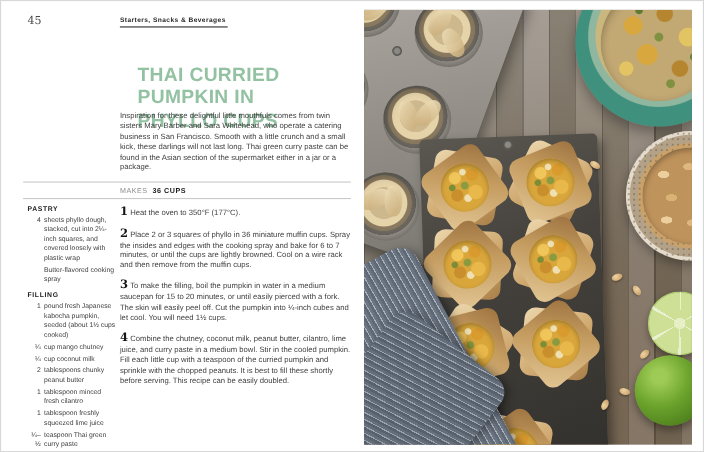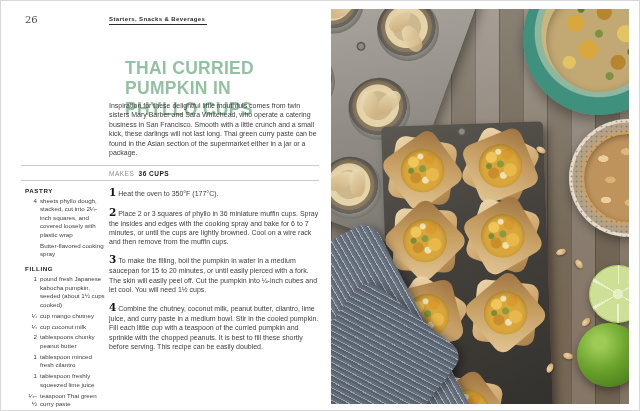--- a/index.html
+++ b/index.html
@@ -154,7 +154,7 @@
 </head>
 <body>
 
-<div class="page-num">26</div>
+<div class="page-num">45</div>
 <div class="running-head">Starters, Snacks &amp; Beverages</div>
 <h1 class="title" style="margin:17px">THAI CURRIED PUMPKIN IN PHYLLO CUPS</h1>
 <p class="intro" style="margin:0">Inspiration for these delightful little mouthfuls comes from twin sisters Mary Barber and Sara Whitehead, who operate a catering business in San Francisco. Smooth with a little crunch and a small kick, these darlings will not last long. Thai green curry paste can be found in the Asian section of the supermarket either in a jar or a package.</p>

